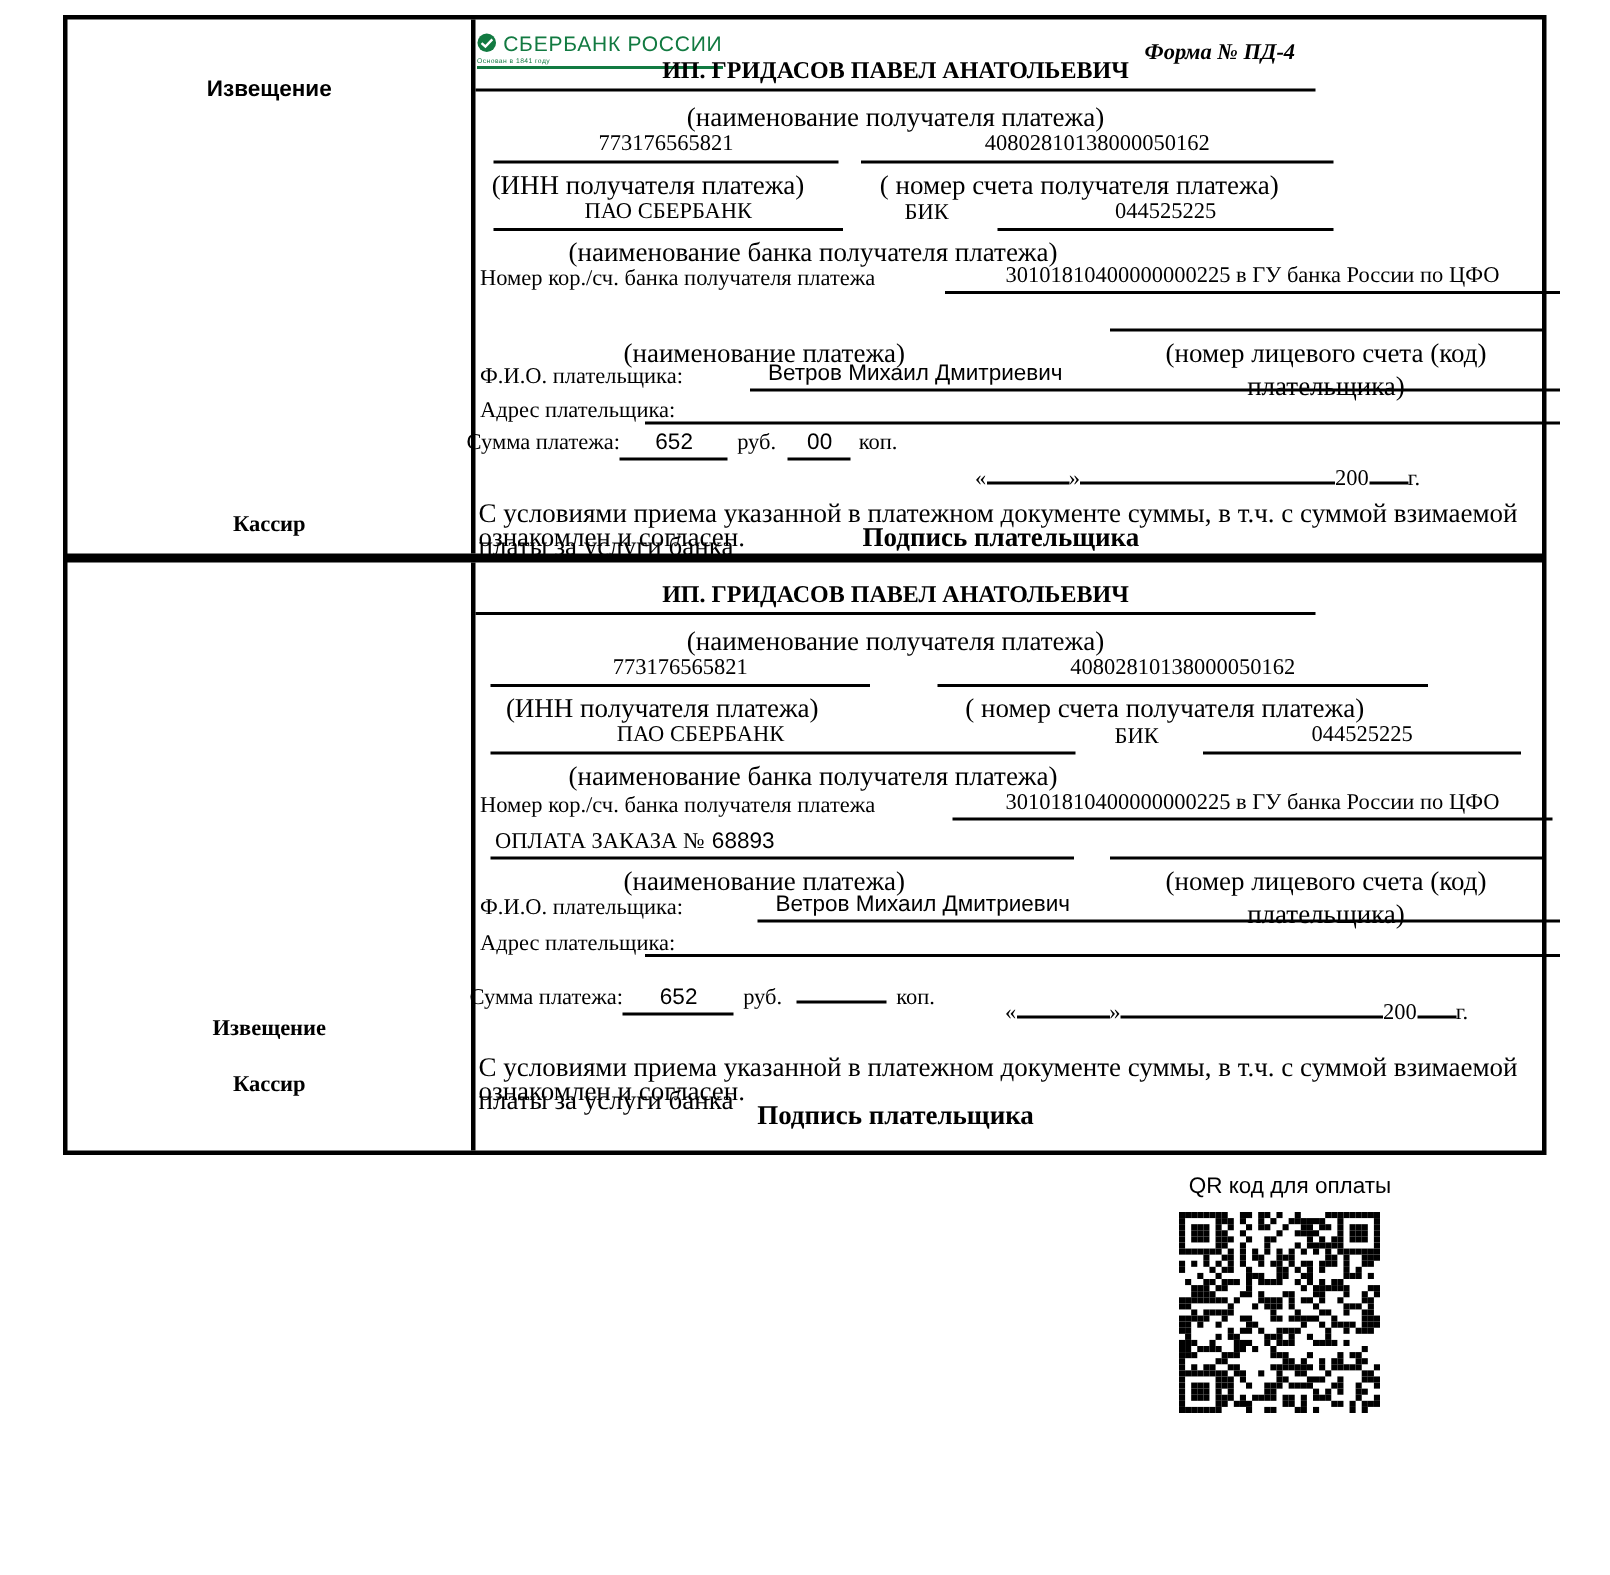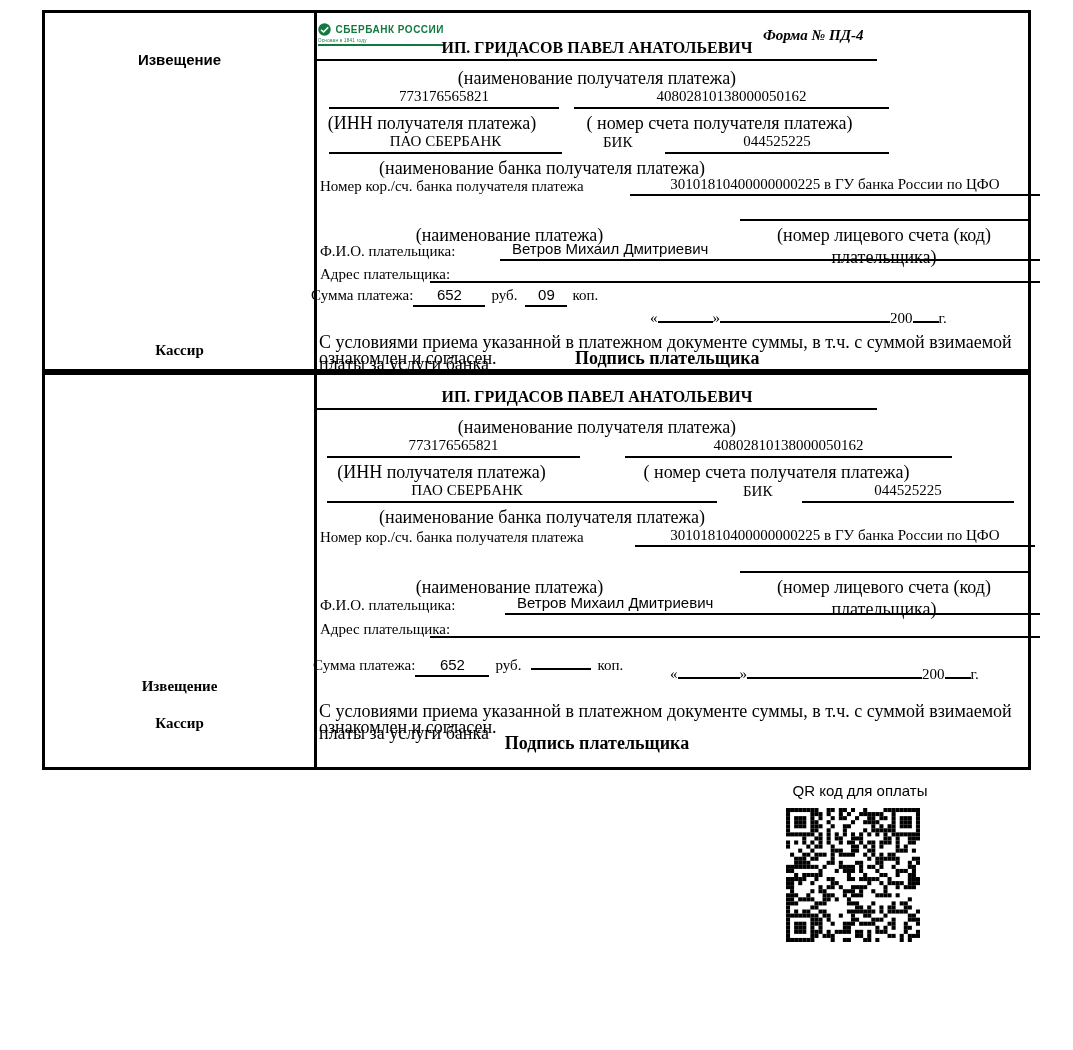--- a/index.html
+++ b/index.html
@@ -23,7 +23,7 @@
   .dline { display:inline-block; border-bottom:2px solid #000; height:15px; vertical-align:baseline; }
   .fieldbox { height:22px; overflow:hidden;margin-left:12px; }
   .logo { border-bottom:2px solid #127a41; padding-bottom:1px; color:#127a41; }
-  .logo .logo-text { font-size:10px; font-weight:bold; letter-spacing:0.5px; vertical-align:middle; }
+  .logo .logo-text { font-size:14px; font-weight:normal; letter-spacing:0.5px; vertical-align:middle; }
   .logo-tagline { font-size:4.5px; color:#127a41; letter-spacing:0.3px; }
   .qr-label { font-size:15px; }
   svg.qr { display:block; }

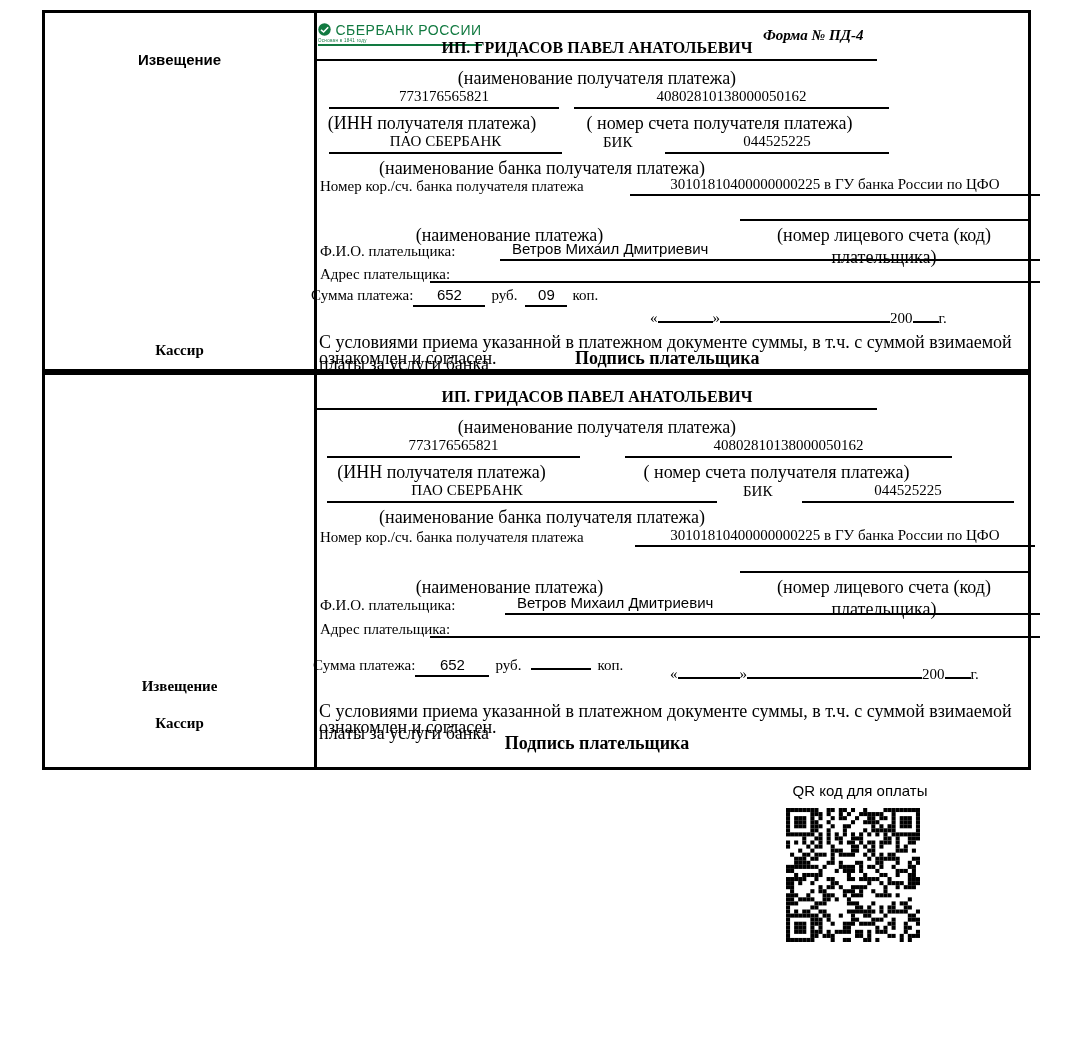--- a/index.html
+++ b/index.html
@@ -75,7 +75,7 @@
     <div class="abs bb fieldbox" style="left:373px; top:250px; width:610px; height:20px;"></div>
 
     <div class="abs" style="left:266px; top:273px;">
-      <span class="ser txt">Сумма платежа:</span><span class="vbox san txt" style="width:72px;">652</span><span class="ser txt" style="margin-left:6px;">руб.</span><span class="vbox san txt" style="width:42px; margin-left:8px;">09</span><span class="ser txt" style="margin-left:5px;">коп.</span>
+      <span class="ser txt">Сумма платежа:</span><span class="vbox san txt" style="width:72px;">652</span><span class="ser txt" style="margin-left:6px;">руб.</span><span class="vbox san txt" style="width:42px; margin-left:8px;">00</span><span class="ser txt" style="margin-left:5px;">коп.</span>
     </div>
 
     <div class="abs ser txt" style="left:605px; top:295px;">

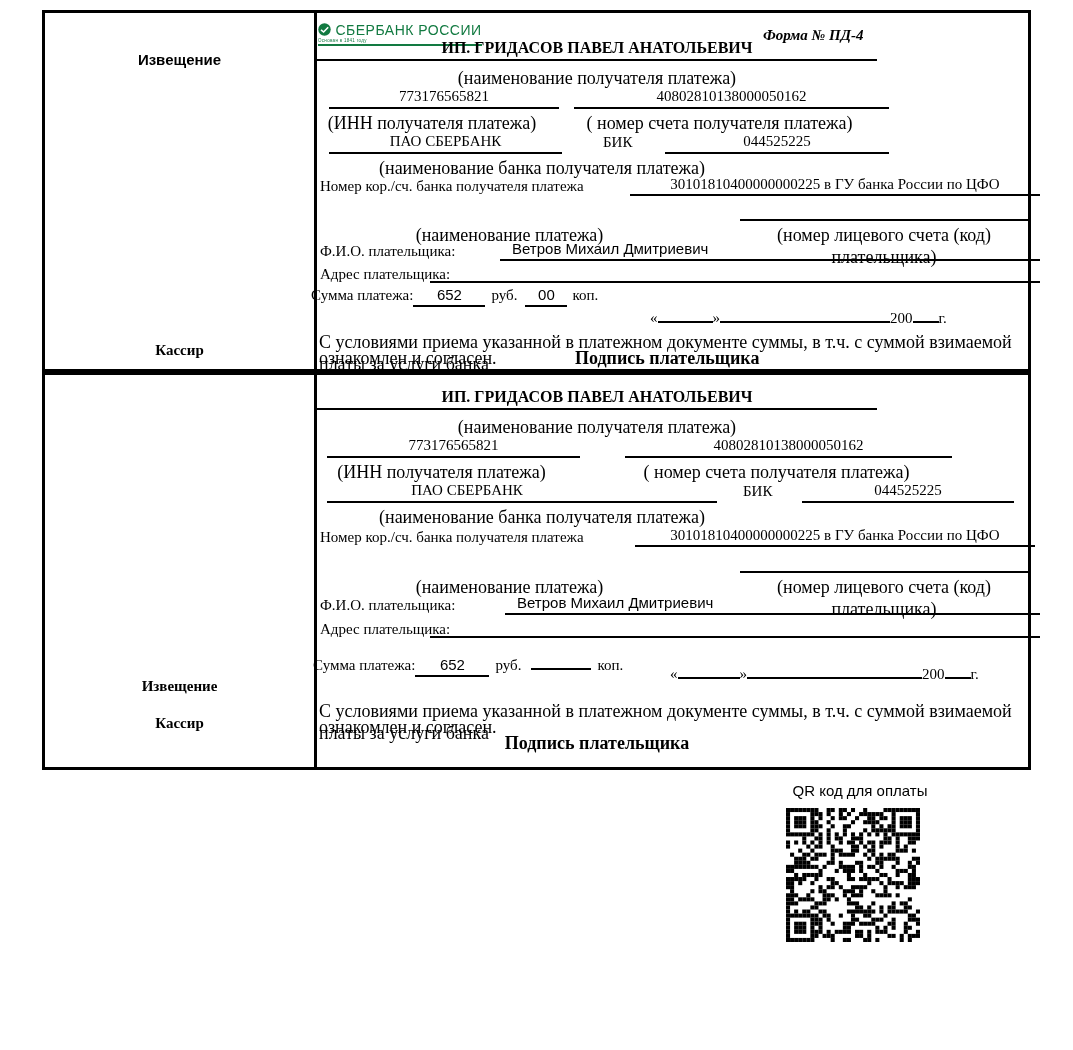--- a/index.html
+++ b/index.html
@@ -108,6 +108,9 @@
     <div class="abs ser txt" style="left:275px; top:153px;">Номер кор./сч. банка получателя платежа</div>
     <div class="abs ser txt ctr bb fieldbox" style="left:578px; top:151px; width:400px; height:21px;">30101810400000000225 в ГУ банка России по ЦФО</div>
 
+    <div class="abs bb fieldbox" style="left:270px; top:177px; width:389px; height:21px; padding-left:3px;">
+      <span class="ser txt">ОПЛАТА ЗАКАЗА №</span><span class="san txt" style="margin-left:5px;">68893</span>
+    </div>
     <div class="abs bb" style="left:695px; top:177px; width:288px; height:21px;"></div>
     <div class="abs ser lbl ctr" style="left:270px; top:202px; width:389px;">(наименование платежа)</div>
     <div class="abs ser lbl ctr" style="left:695px; top:202px; width:288px;">(номер лицевого счета (код) плательщика)</div>

